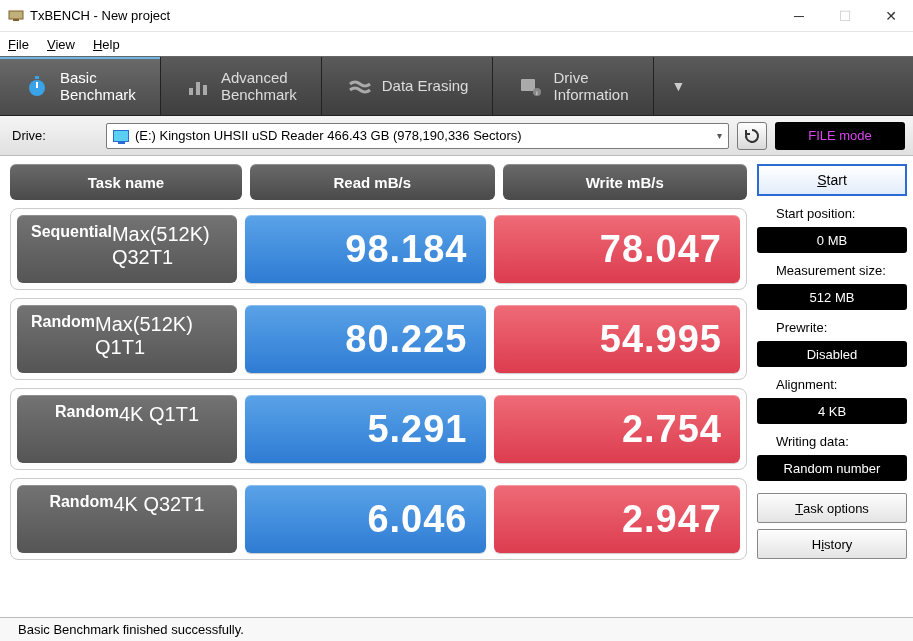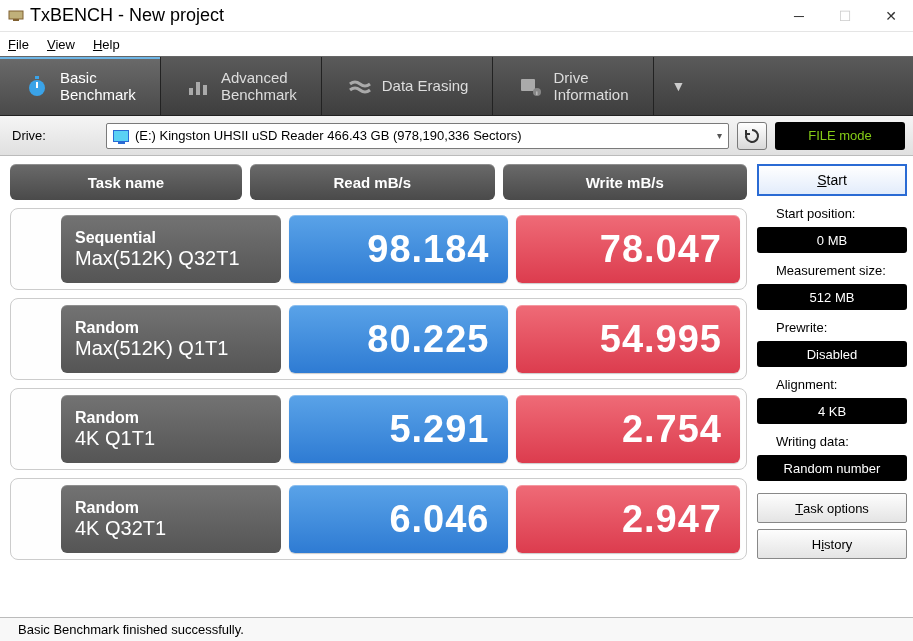--- a/index.html
+++ b/index.html
@@ -7,7 +7,7 @@
 
 .titlebar { height: 32px; display: flex; align-items: center; padding: 0 8px; background: #fff; border-bottom: 1px solid #e5e5e5; }
 .titlebar .appicon { width: 16px; height: 16px; margin-right: 6px; }
-.titlebar .title { flex: 1; font-size: 18px; }
+.titlebar .title { flex: 1; font-size: 13px; }
 .titlebar .winbtns { display: flex; gap: 18px; color: #333; }
 .titlebar .winbtns span { width: 28px; text-align: center; font-size: 14px; cursor: pointer; }
 .titlebar .close { font-size: 18px; }

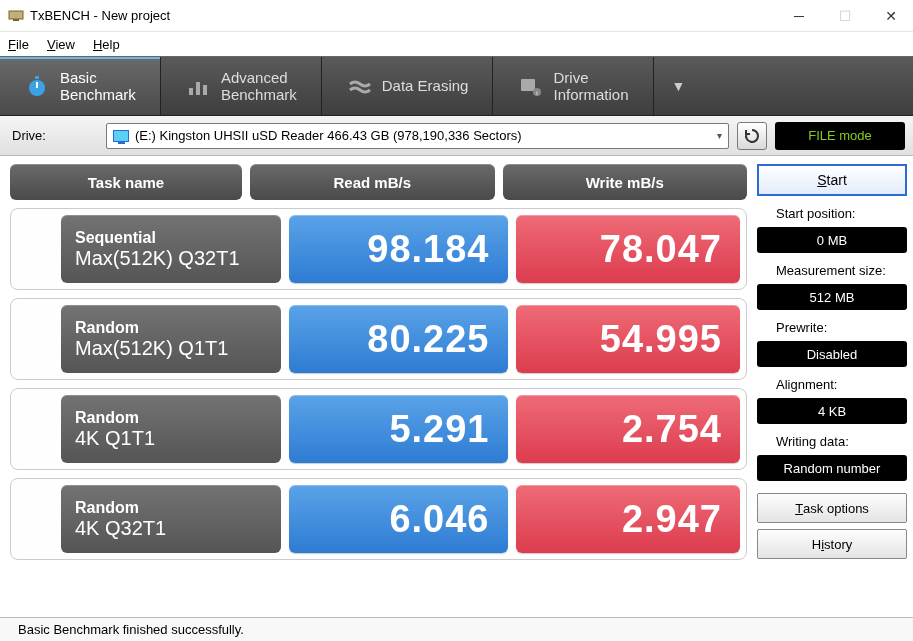--- a/index.html
+++ b/index.html
@@ -28,7 +28,7 @@
 .drivecombo { flex: 1; height: 26px; display: flex; align-items: center; gap: 6px; background: #fff; border: 1px solid #7a7a7a; border-radius: 2px; padding: 0 6px; cursor: pointer; }
 .drivecombo .chev { margin-left: auto; color: #555; font-size: 10px; }
 .reloadbtn { width: 30px; height: 28px; border: 1px solid #7a7a7a; border-radius: 3px; background: linear-gradient(#fff,#d9d9d9); display:flex;align-items:center;justify-content:center; cursor:pointer; }
-.filemode { width: 130px; height: 28px; background: #000; color: #84cc16; display:flex;align-items:center;justify-content:center; border-radius: 3px; cursor:pointer; font-size:13px; font-weight:500;}
+.filemode { width: 130px; height: 28px; background: #000; color: #d946ef; display:flex;align-items:center;justify-content:center; border-radius: 3px; cursor:pointer; font-size:13px; font-weight:500;}
 
 .content { flex: 1; display: flex; padding: 8px 6px 4px 10px; gap: 10px; background: #fff; }
 .main { flex: 1; display: flex; flex-direction: column; gap: 8px; }

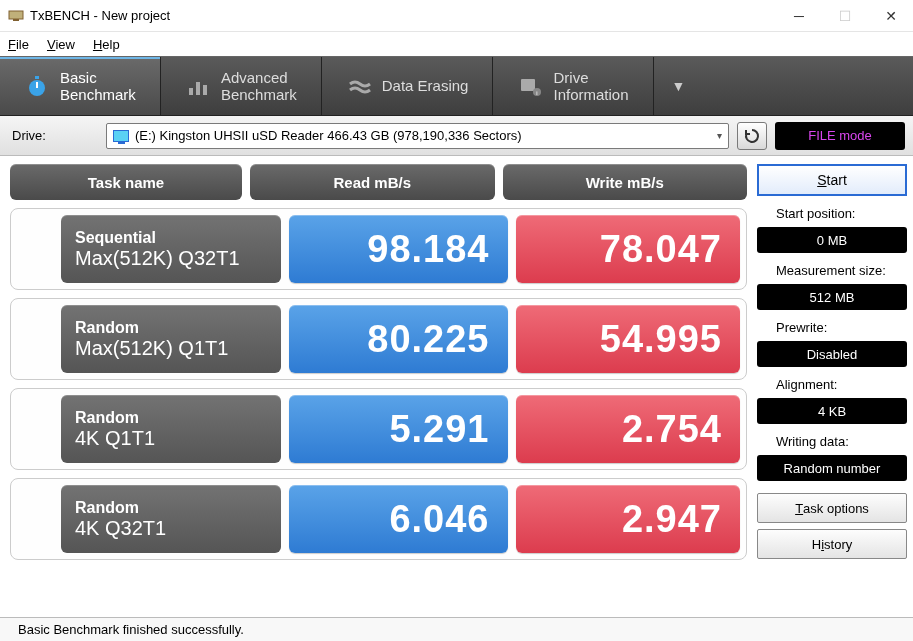--- a/index.html
+++ b/index.html
@@ -40,7 +40,7 @@
 .hc-write { flex: 1; }
 
 .resrow { display: flex; gap: 8px; height: 82px; border: 1px solid #ccc; border-radius: 8px; padding: 6px; background: #fefefe; }
-.taskcell { flex: 0 0 220px; background: linear-gradient(#737373,#555); color: #fff; border-radius: 6px; display:flex; flex-direction:column; justify-content:center; padding: 8px 14px; box-shadow: inset 0 1px 0 rgba(255,255,255,.2); margin-left: 44px; }
+.taskcell { flex: 0 0 220px; background: linear-gradient(#737373,#555); color: #fff; border-radius: 6px; display:flex; flex-direction:row; justify-content:center; padding: 8px 14px; box-shadow: inset 0 1px 0 rgba(255,255,255,.2); }
 .taskcell .l1 { font-size: 16px; font-weight:600; }
 .taskcell .l2 { font-size: 20px; }
 .valcell { flex: 1; border-radius: 6px; display:flex; align-items:center; justify-content:flex-end; padding: 0 18px; color:#fff; font-size: 38px; font-weight:700; letter-spacing:1px; font-family: Arial, sans-serif; box-shadow: inset 0 1px 0 rgba(255,255,255,.3), 0 1px 1px rgba(0,0,0,.2); }

